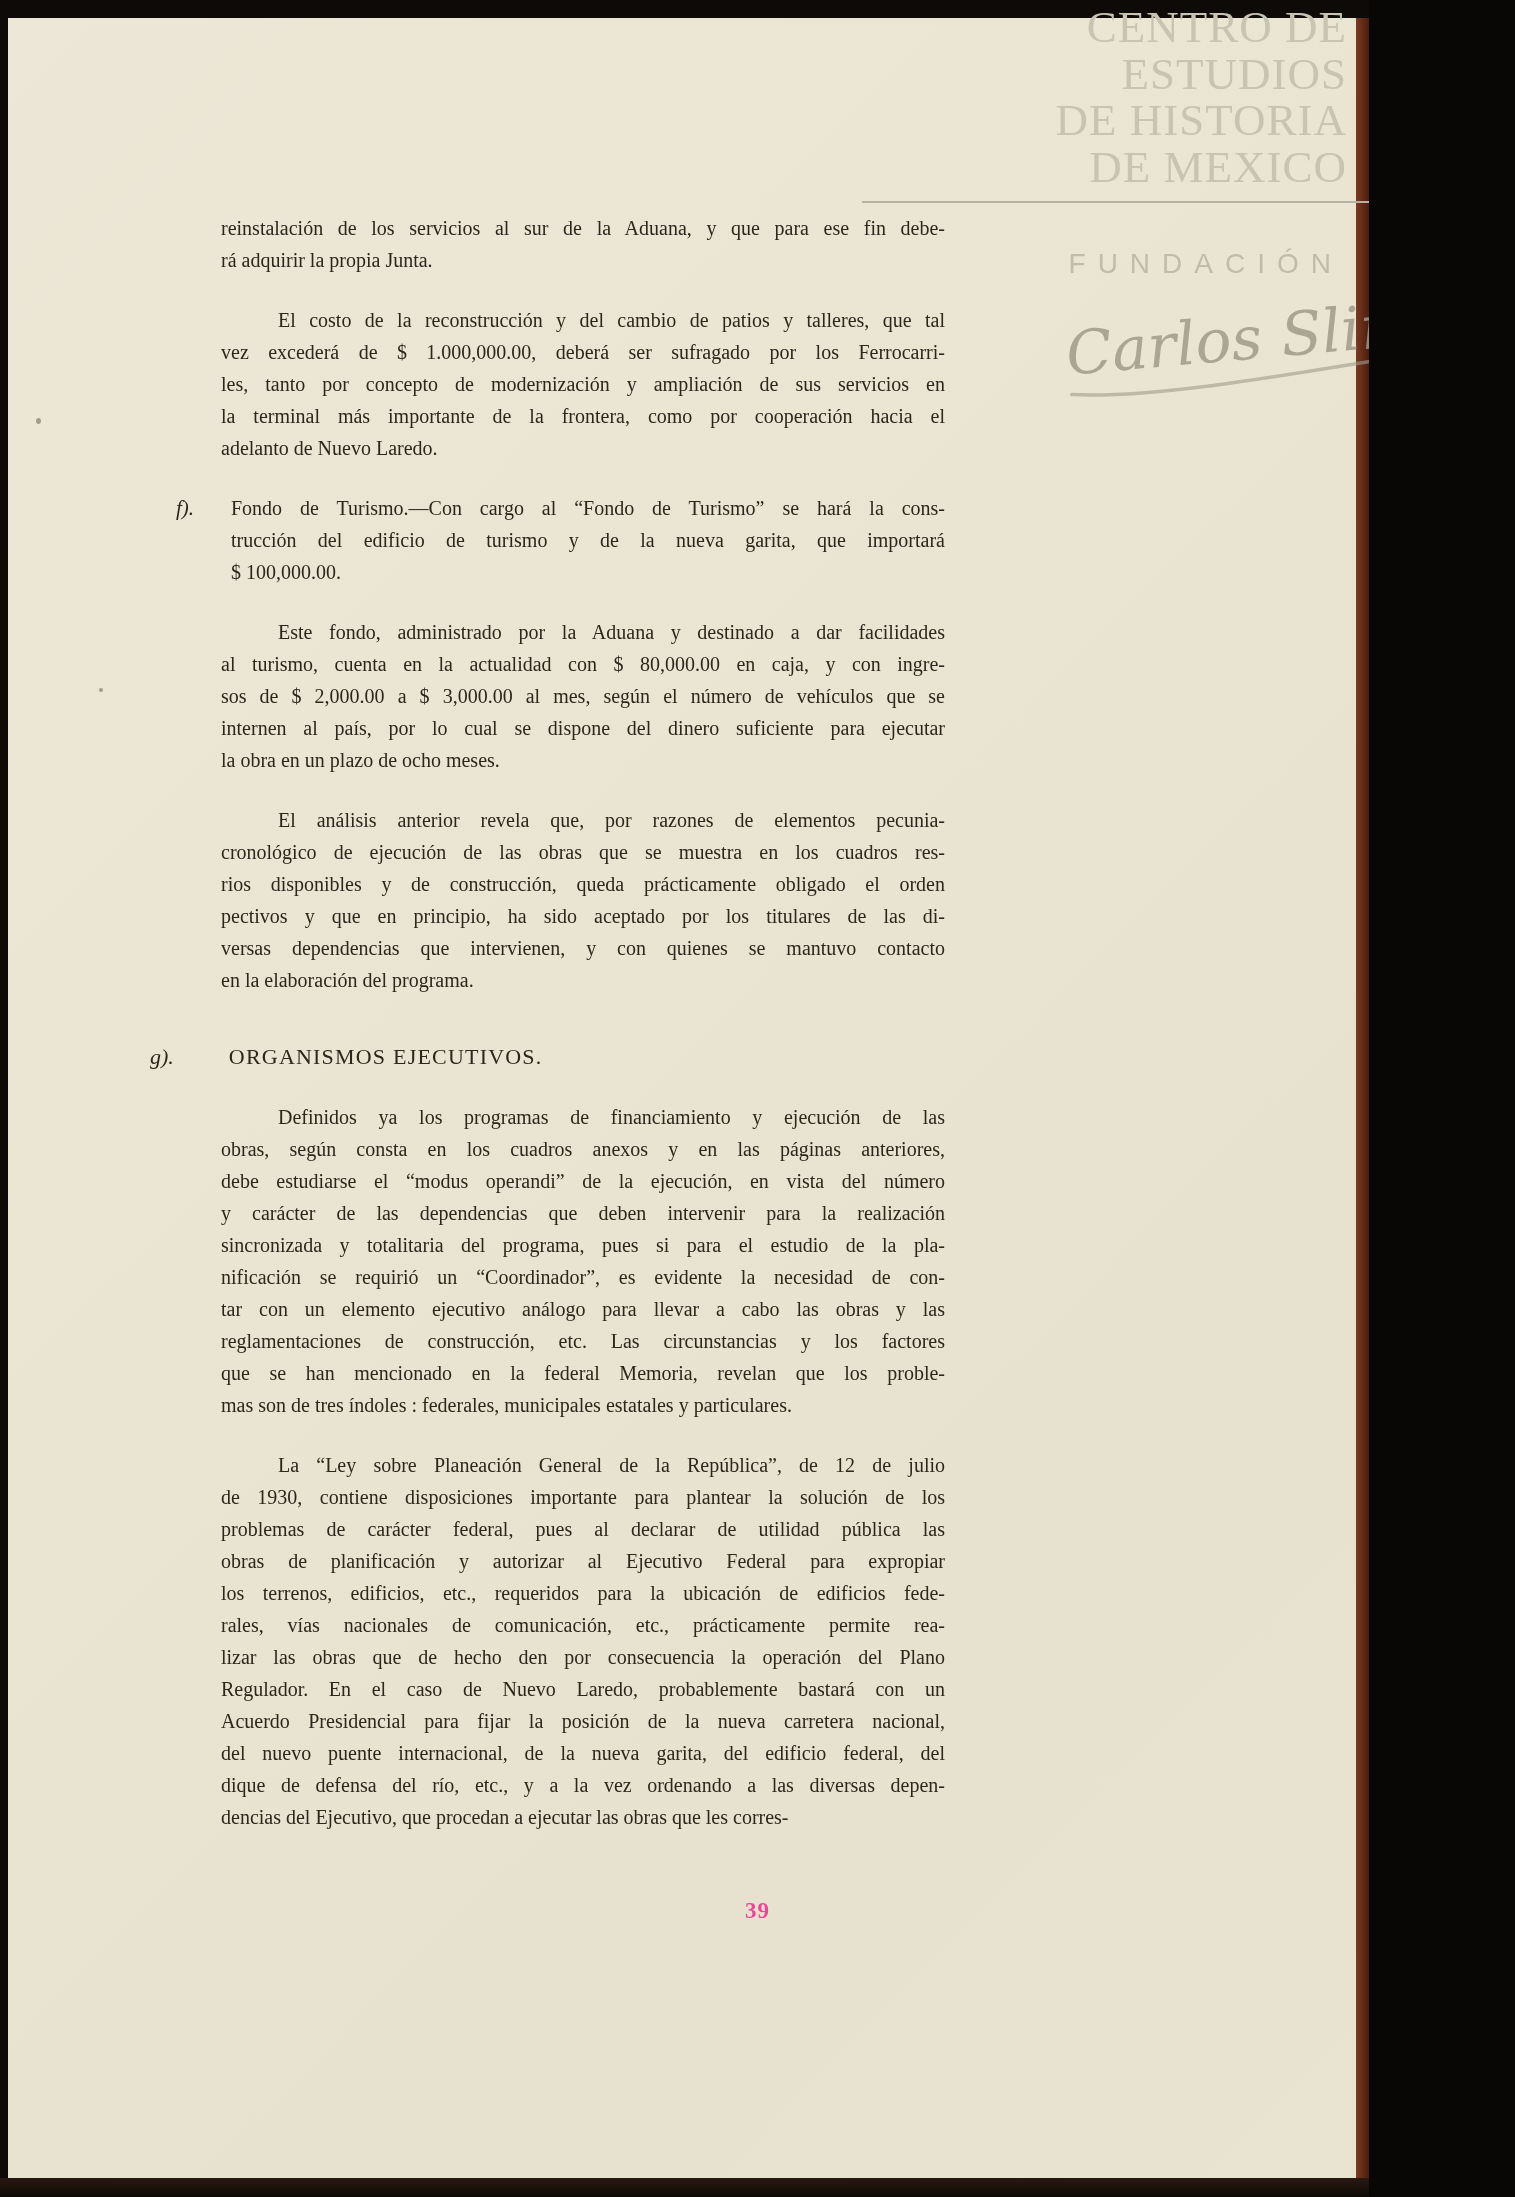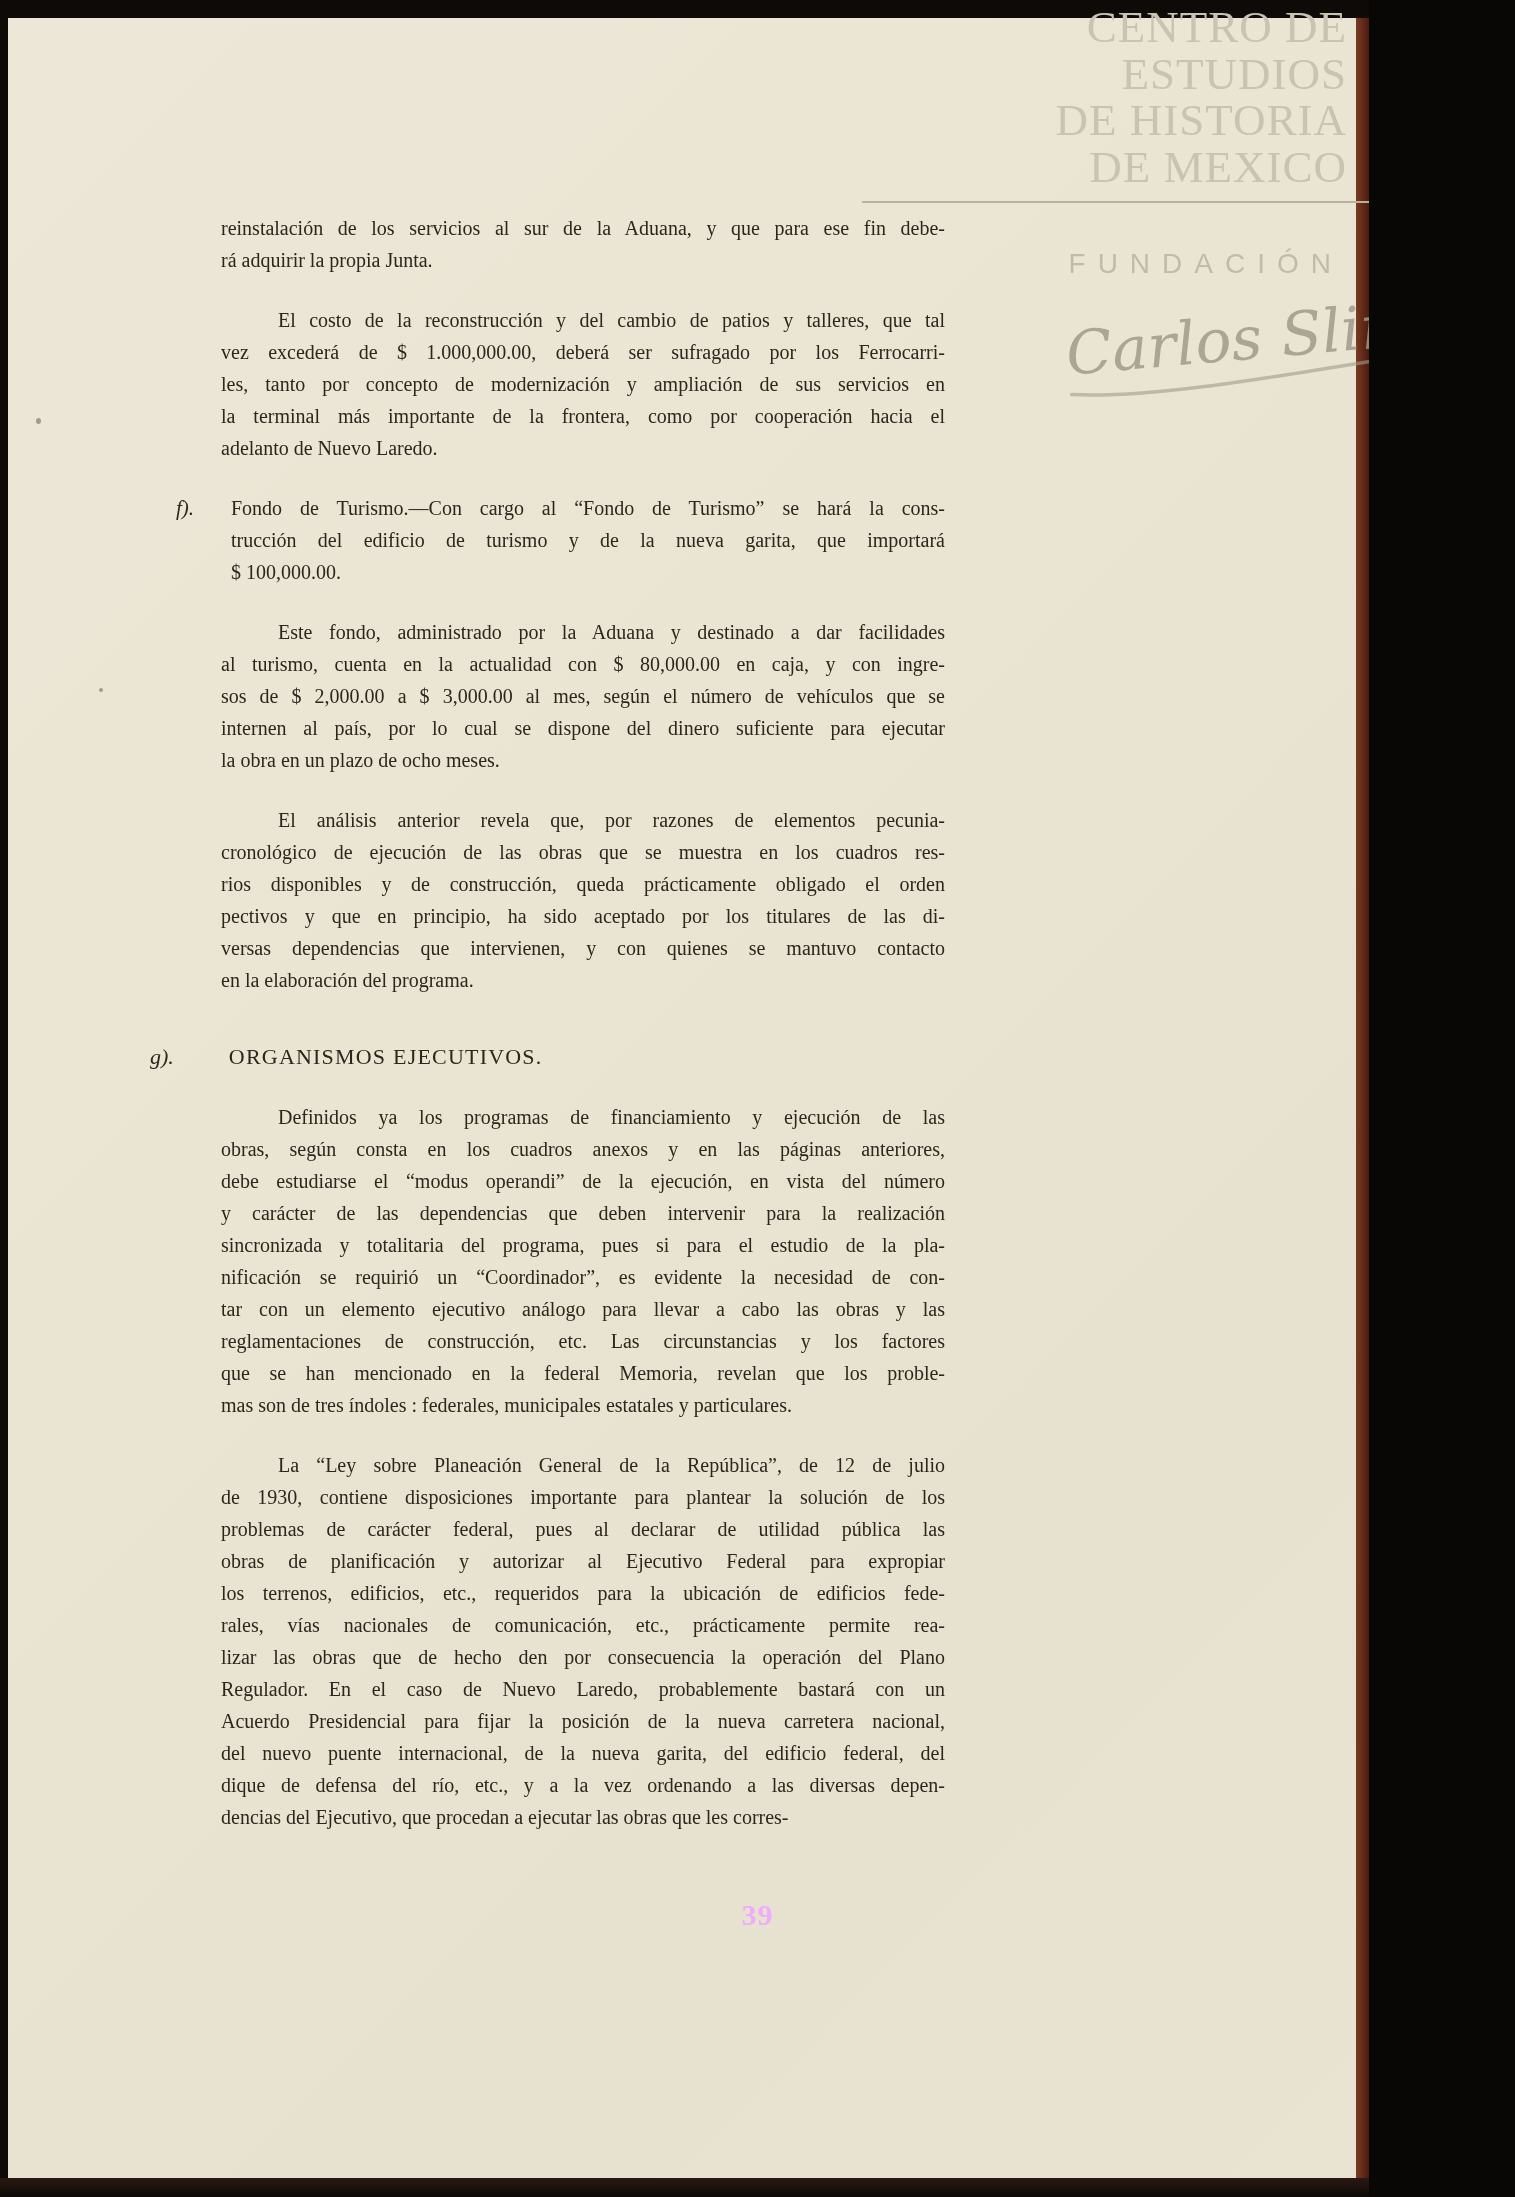--- a/index.html
+++ b/index.html
@@ -54,7 +54,7 @@
 
   #page-number{
     position:absolute;left:0;top:1898px;width:1515px;text-align:center;
-    color:#f0abfc;font-size:30px;font-weight:bold;letter-spacing:1px;
+    color:#ec4899;font-size:23px;font-weight:bold;letter-spacing:1px;
   }
 
   

